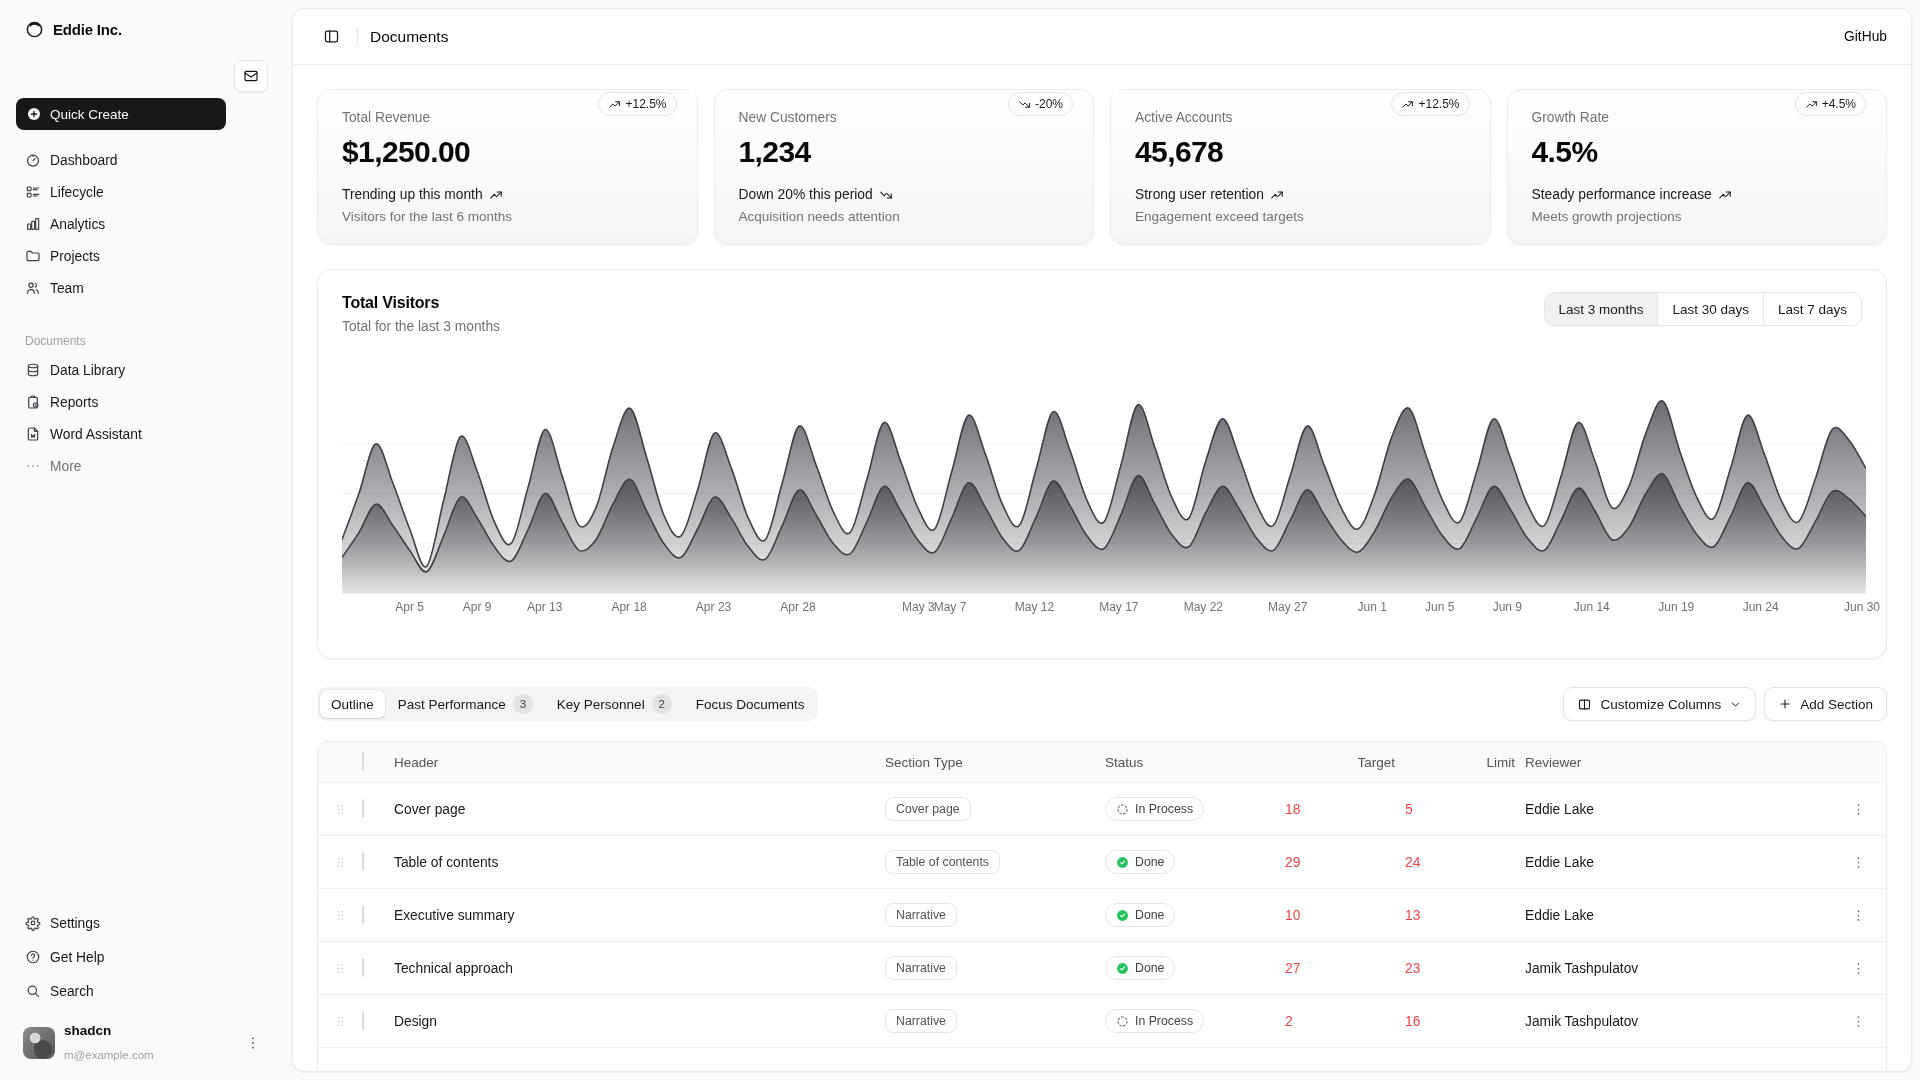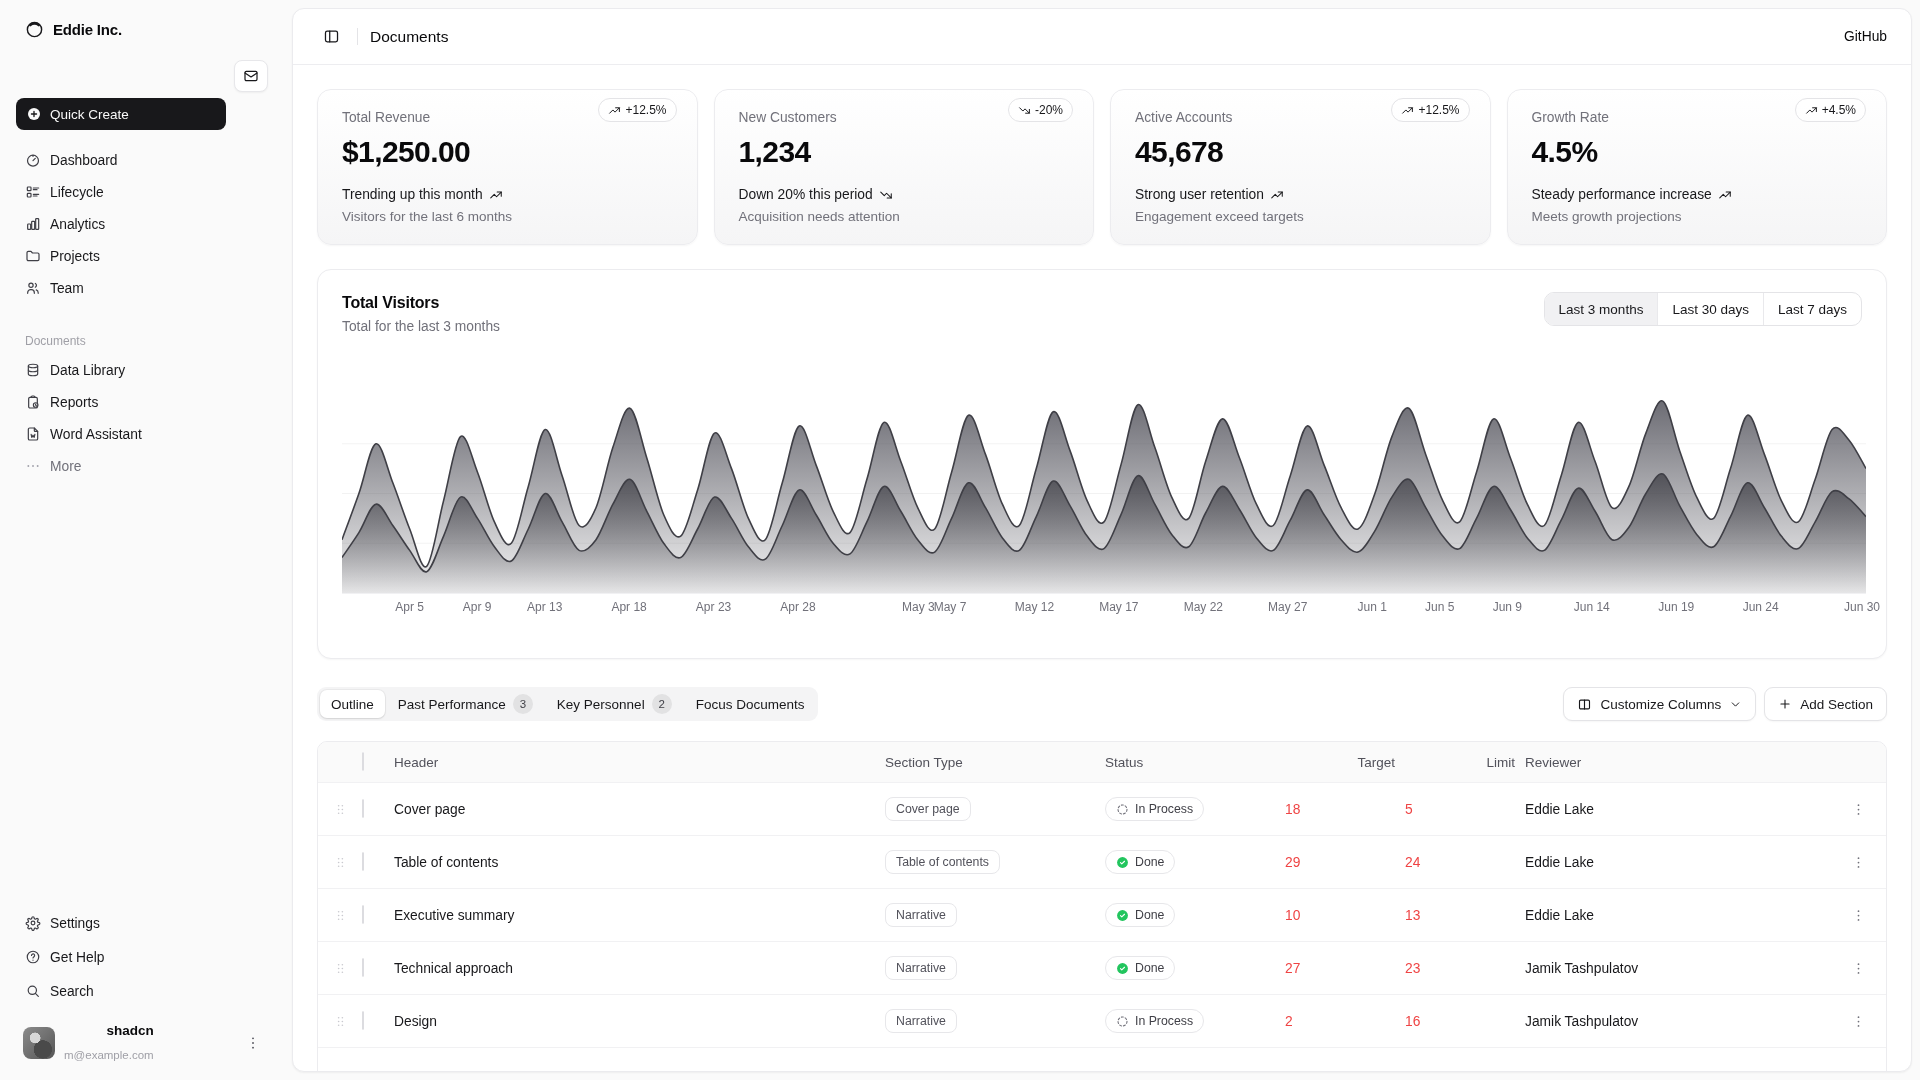--- a/index.html
+++ b/index.html
@@ -51,7 +51,7 @@
   .cards { display:grid; grid-template-columns:repeat(4,1fr); gap:16px; }
   .stat-card { position:relative; height:156px; border:1px solid #ececef; border-radius:14px; padding:20px 24px; background:linear-gradient(to top,#f5f5f6,#fff); box-shadow:0 1px 2px rgba(0,0,0,.04); }
   .stat-label { font-size:13.8px; color:#71717a; }
-  .stat-badge { position:absolute; top:8px; right:20px; display:flex; align-items:center; gap:4px; height:24px; padding:0 9px; border:1px solid #e4e4e7; border-radius:999px; background:rgba(255,255,255,.65); font-size:12px; color:#18181b; }
+  .stat-badge { position:absolute; top:2px; right:20px; display:flex; align-items:center; gap:4px; height:24px; padding:0 9px; border:1px solid #e4e4e7; border-radius:999px; background:rgba(255,255,255,.65); font-size:12px; color:#18181b; }
   .stat-value { margin-top:10px; font-size:30px; font-weight:600; letter-spacing:-.6px; }
   .stat-foot { position:absolute; left:24px; right:24px; bottom:20px; }
   .foot-1 { display:flex; align-items:center; gap:6px; font-size:13.8px; font-weight:500; color:#18181b; }

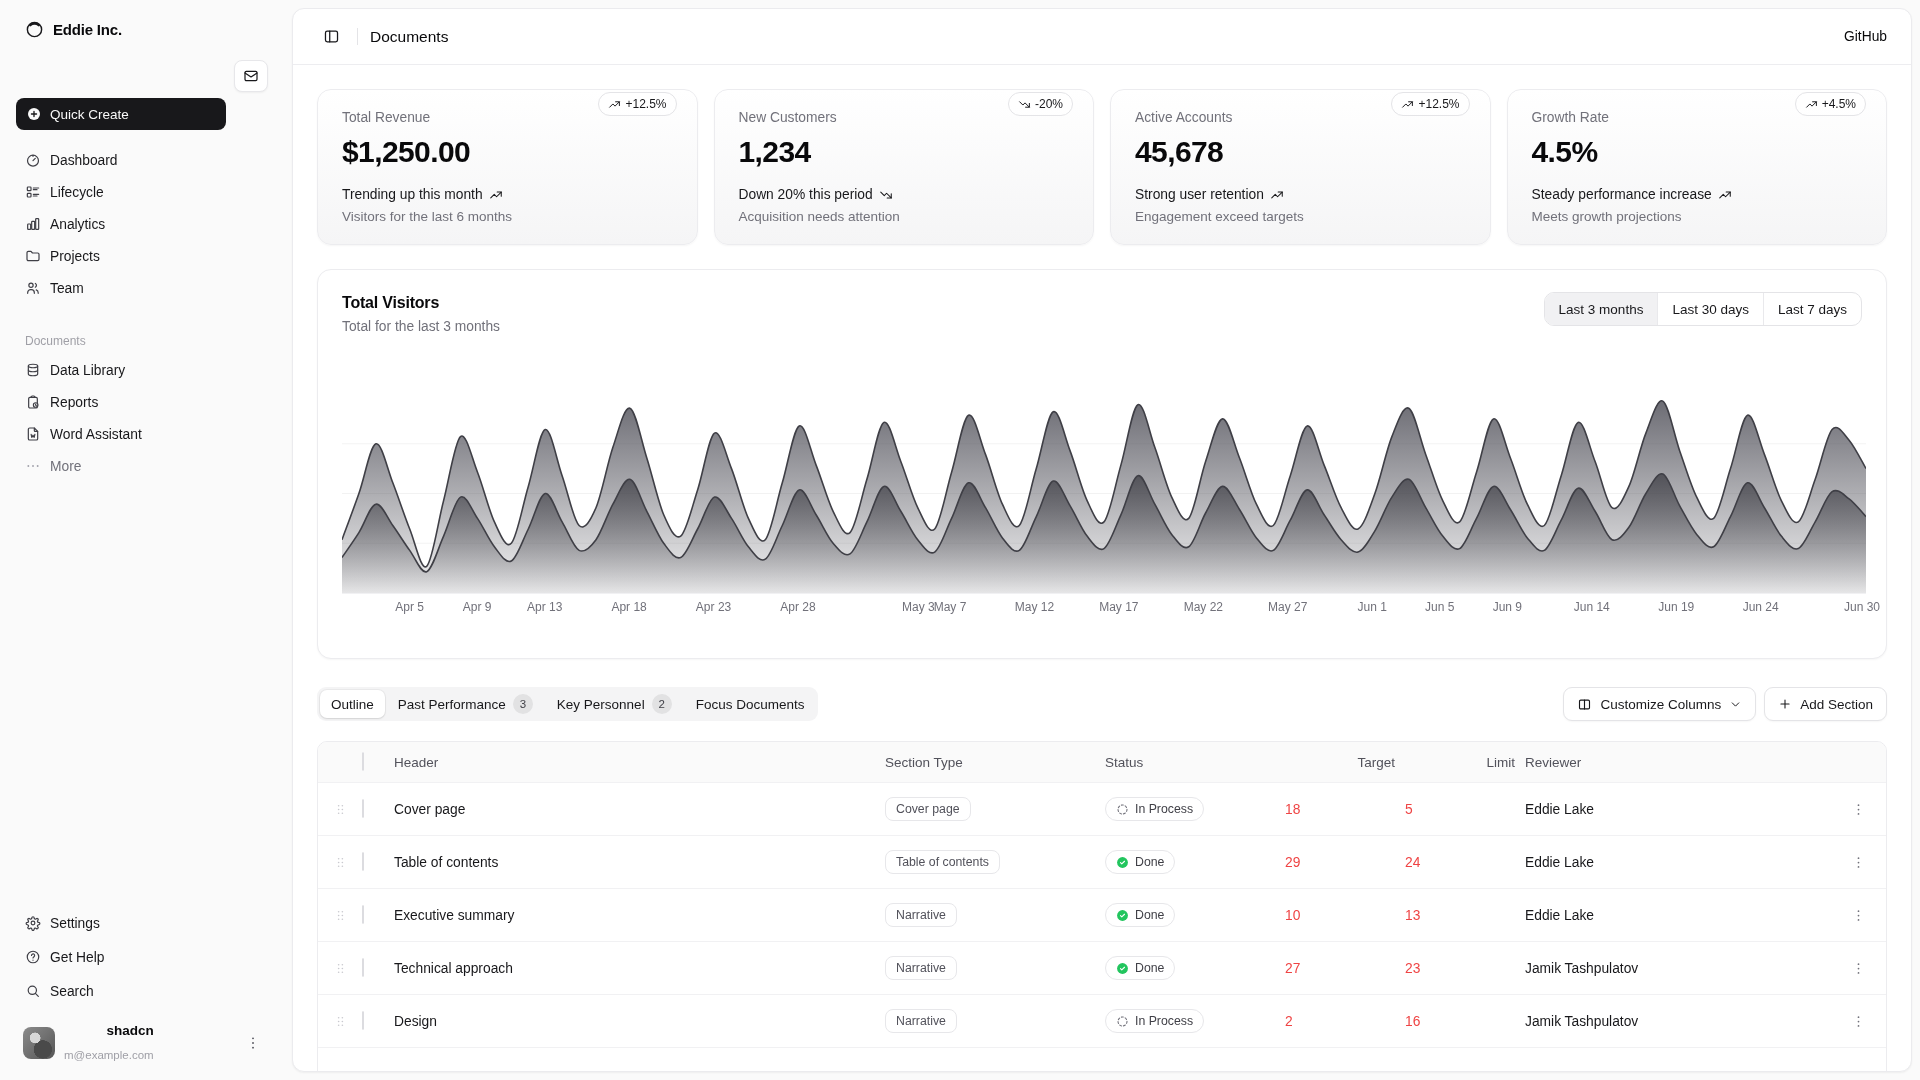--- a/index.html
+++ b/index.html
@@ -32,7 +32,7 @@
     radial-gradient(circle at 38% 34%, #d7d7d7 0 18%, transparent 19%),
     radial-gradient(circle at 62% 70%, #4a4a4a 0 30%, transparent 31%),
     linear-gradient(135deg,#8b8b8b,#555); }
-  .user-meta { display:flex; flex-direction:column; gap:12px;align-items:flex-end; }
+  .user-meta { display:flex; flex-direction:column; gap:12px; }
   .user-name { font-size:13.5px; font-weight:600; line-height:1; }
   .user-email { font-size:11.5px; color:#9f9fa6; line-height:1; }
   .user-dots { margin-left:auto; color:#52525b; }

